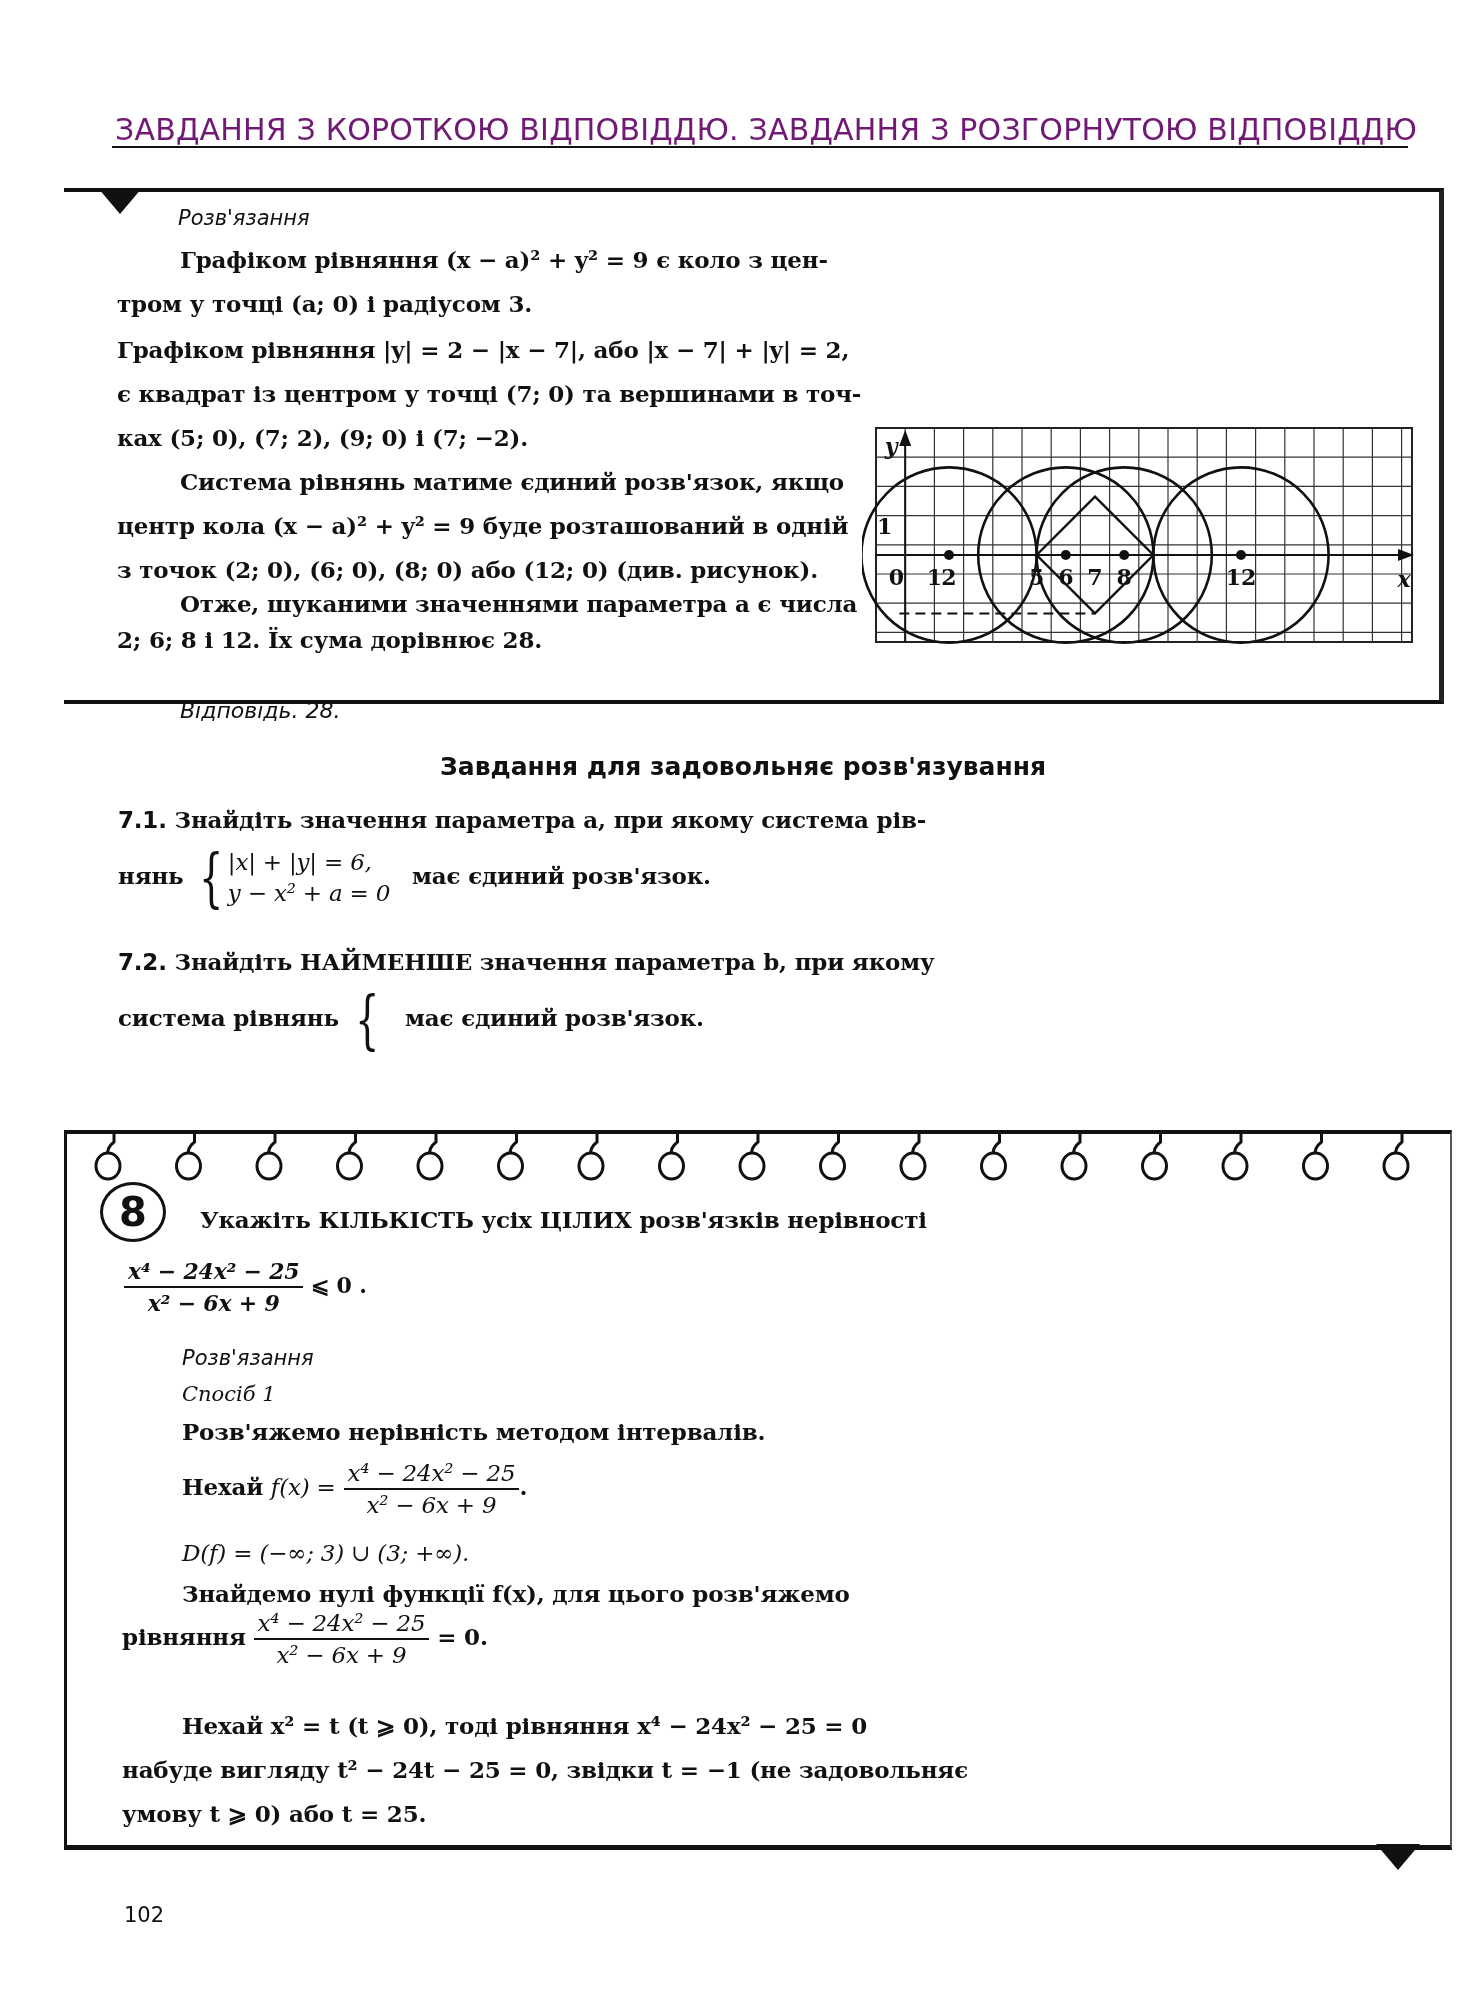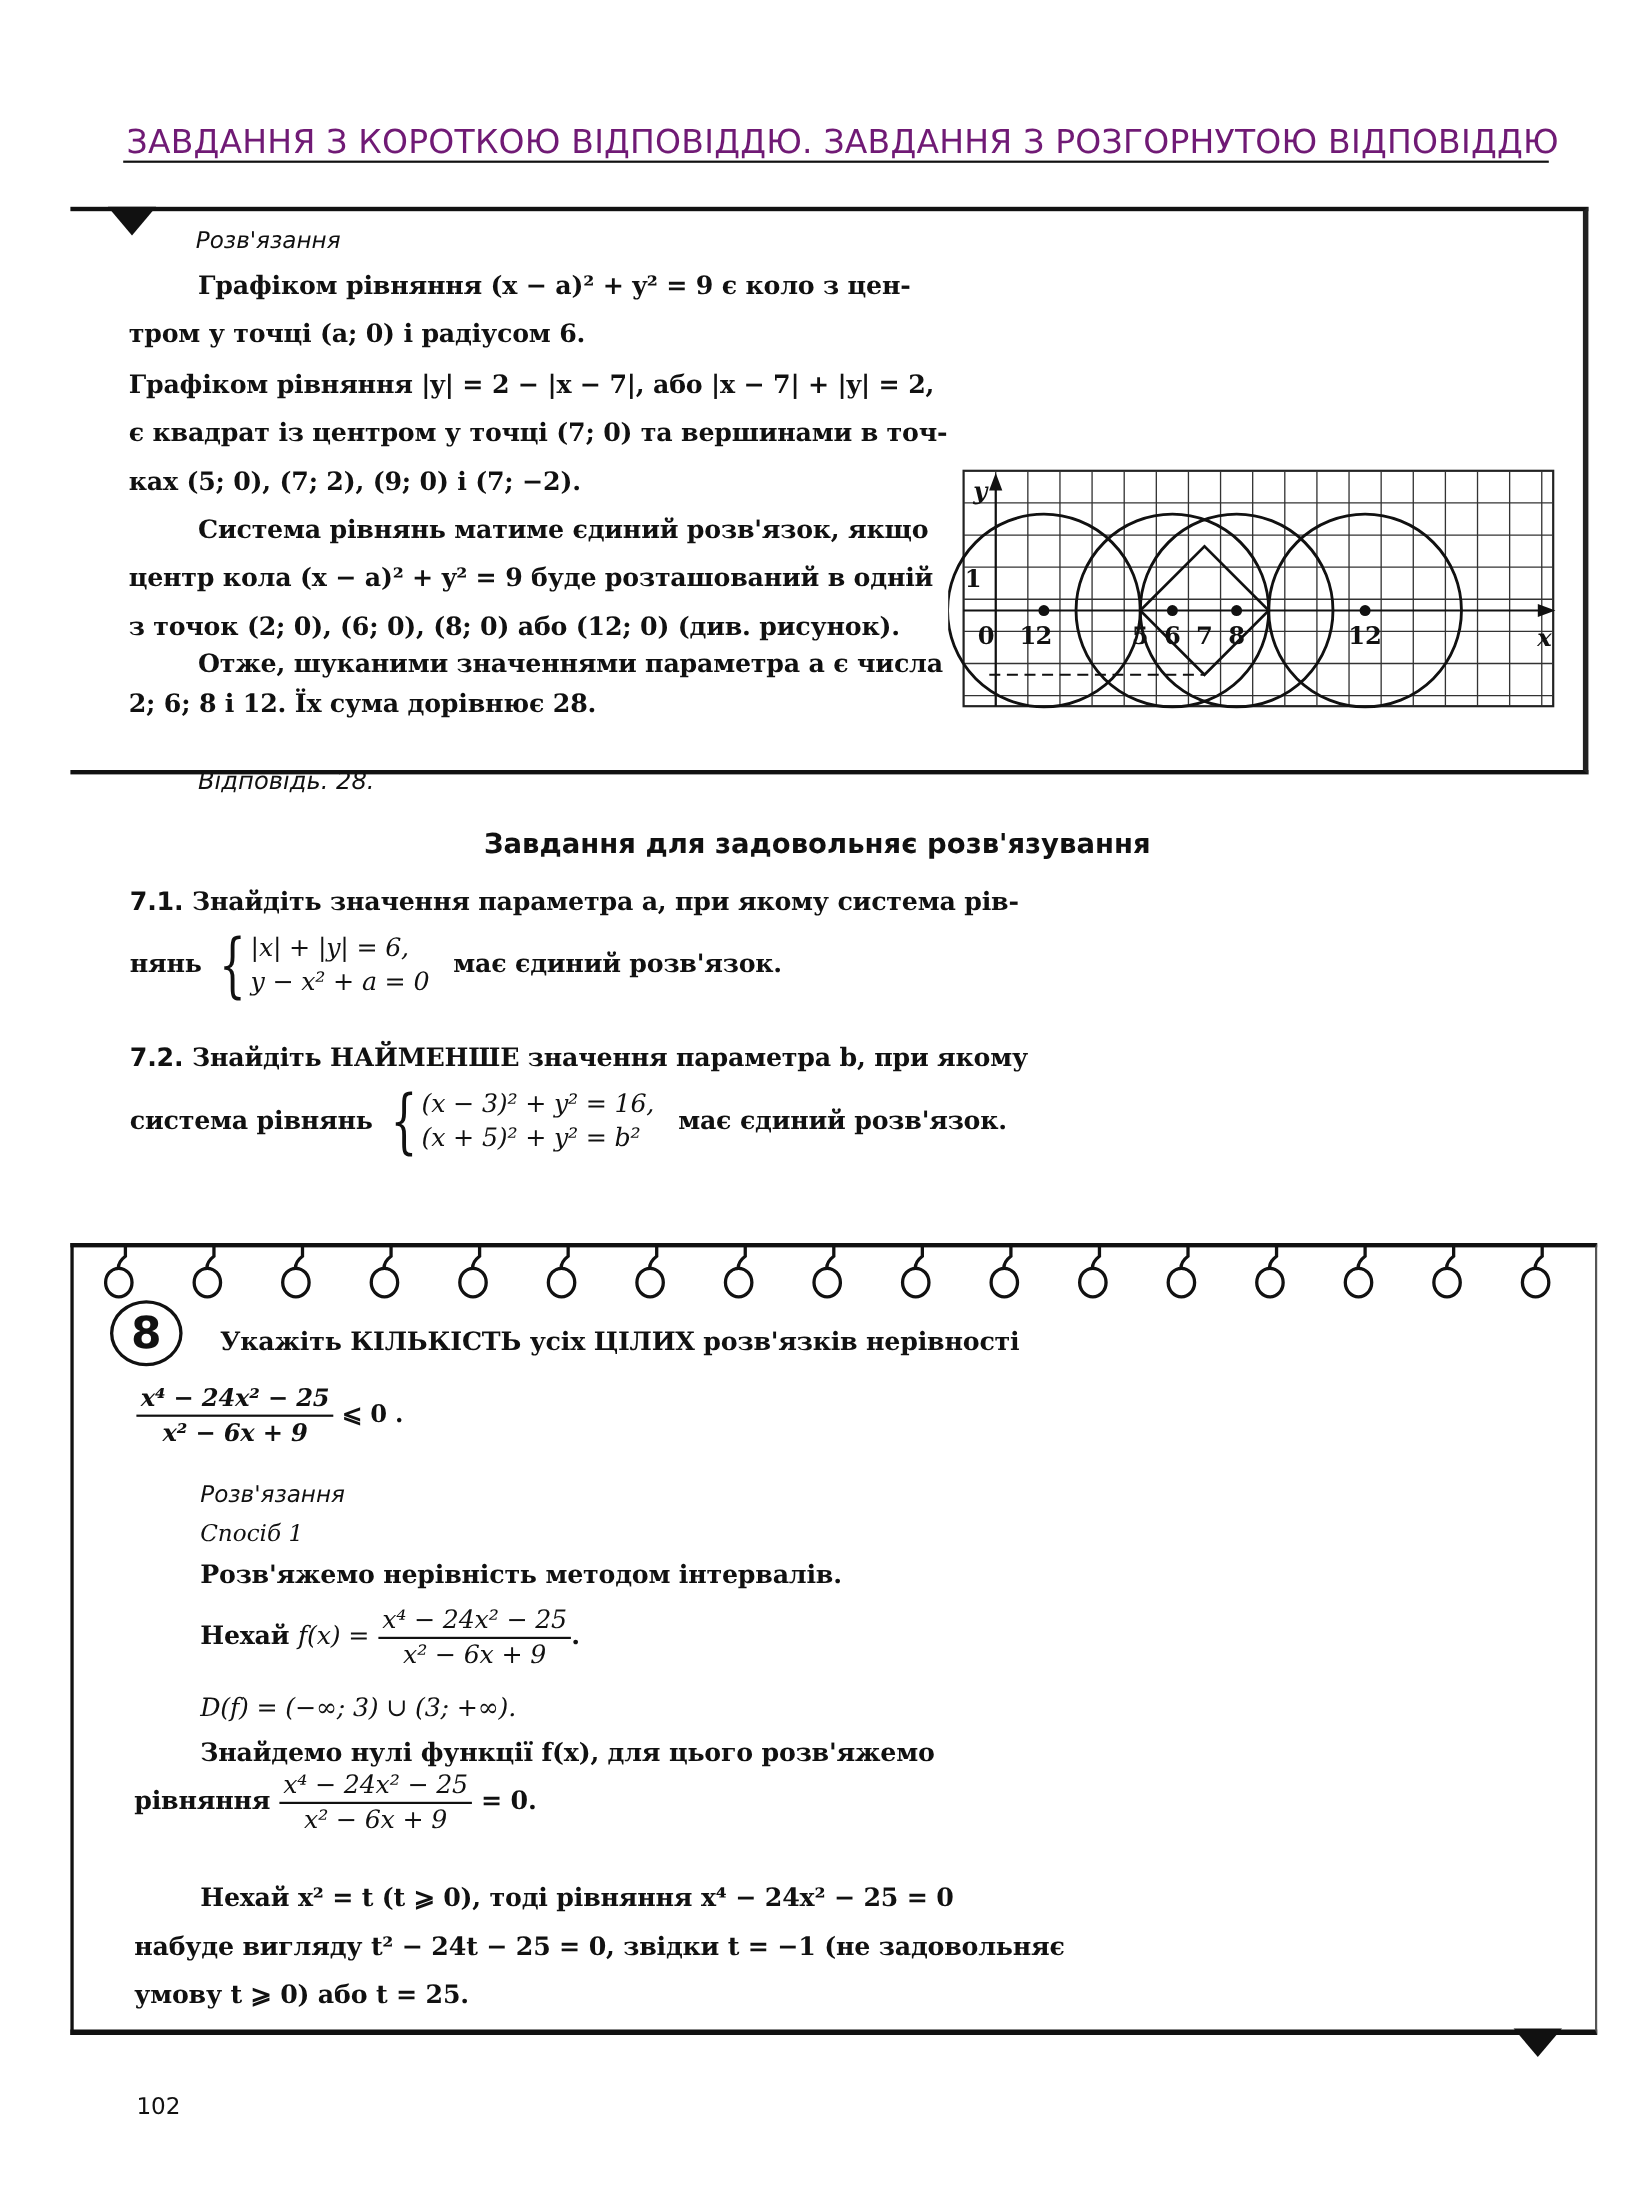--- a/index.html
+++ b/index.html
@@ -45,7 +45,7 @@
 <div class="abs sol-title" style="left:178px; top:206px;">Розв'язання</div>
 
 <div class="abs line" style="left:180px; top:246px;">Графіком рівняння (x − a)² + y² = 9 є коло з цен-</div>
-<div class="abs line" style="left:117px; top:290px;">тром у точці (a; 0) і радіусом 6.</div>
+<div class="abs line" style="left:117px; top:290px;">тром у точці (a; 0) і радіусом 3.</div>
 <div class="abs line" style="left:117px; top:336px;">Графіком рівняння |y| = 2 − |x − 7|, або |x − 7| + |y| = 2,</div>
 <div class="abs line" style="left:117px; top:380px;">є квадрат із центром у точці (7; 0) та вершинами в точ-</div>
 <div class="abs line" style="left:117px; top:424px;">ках (5; 0), (7; 2), (9; 0) і (7; −2).</div>

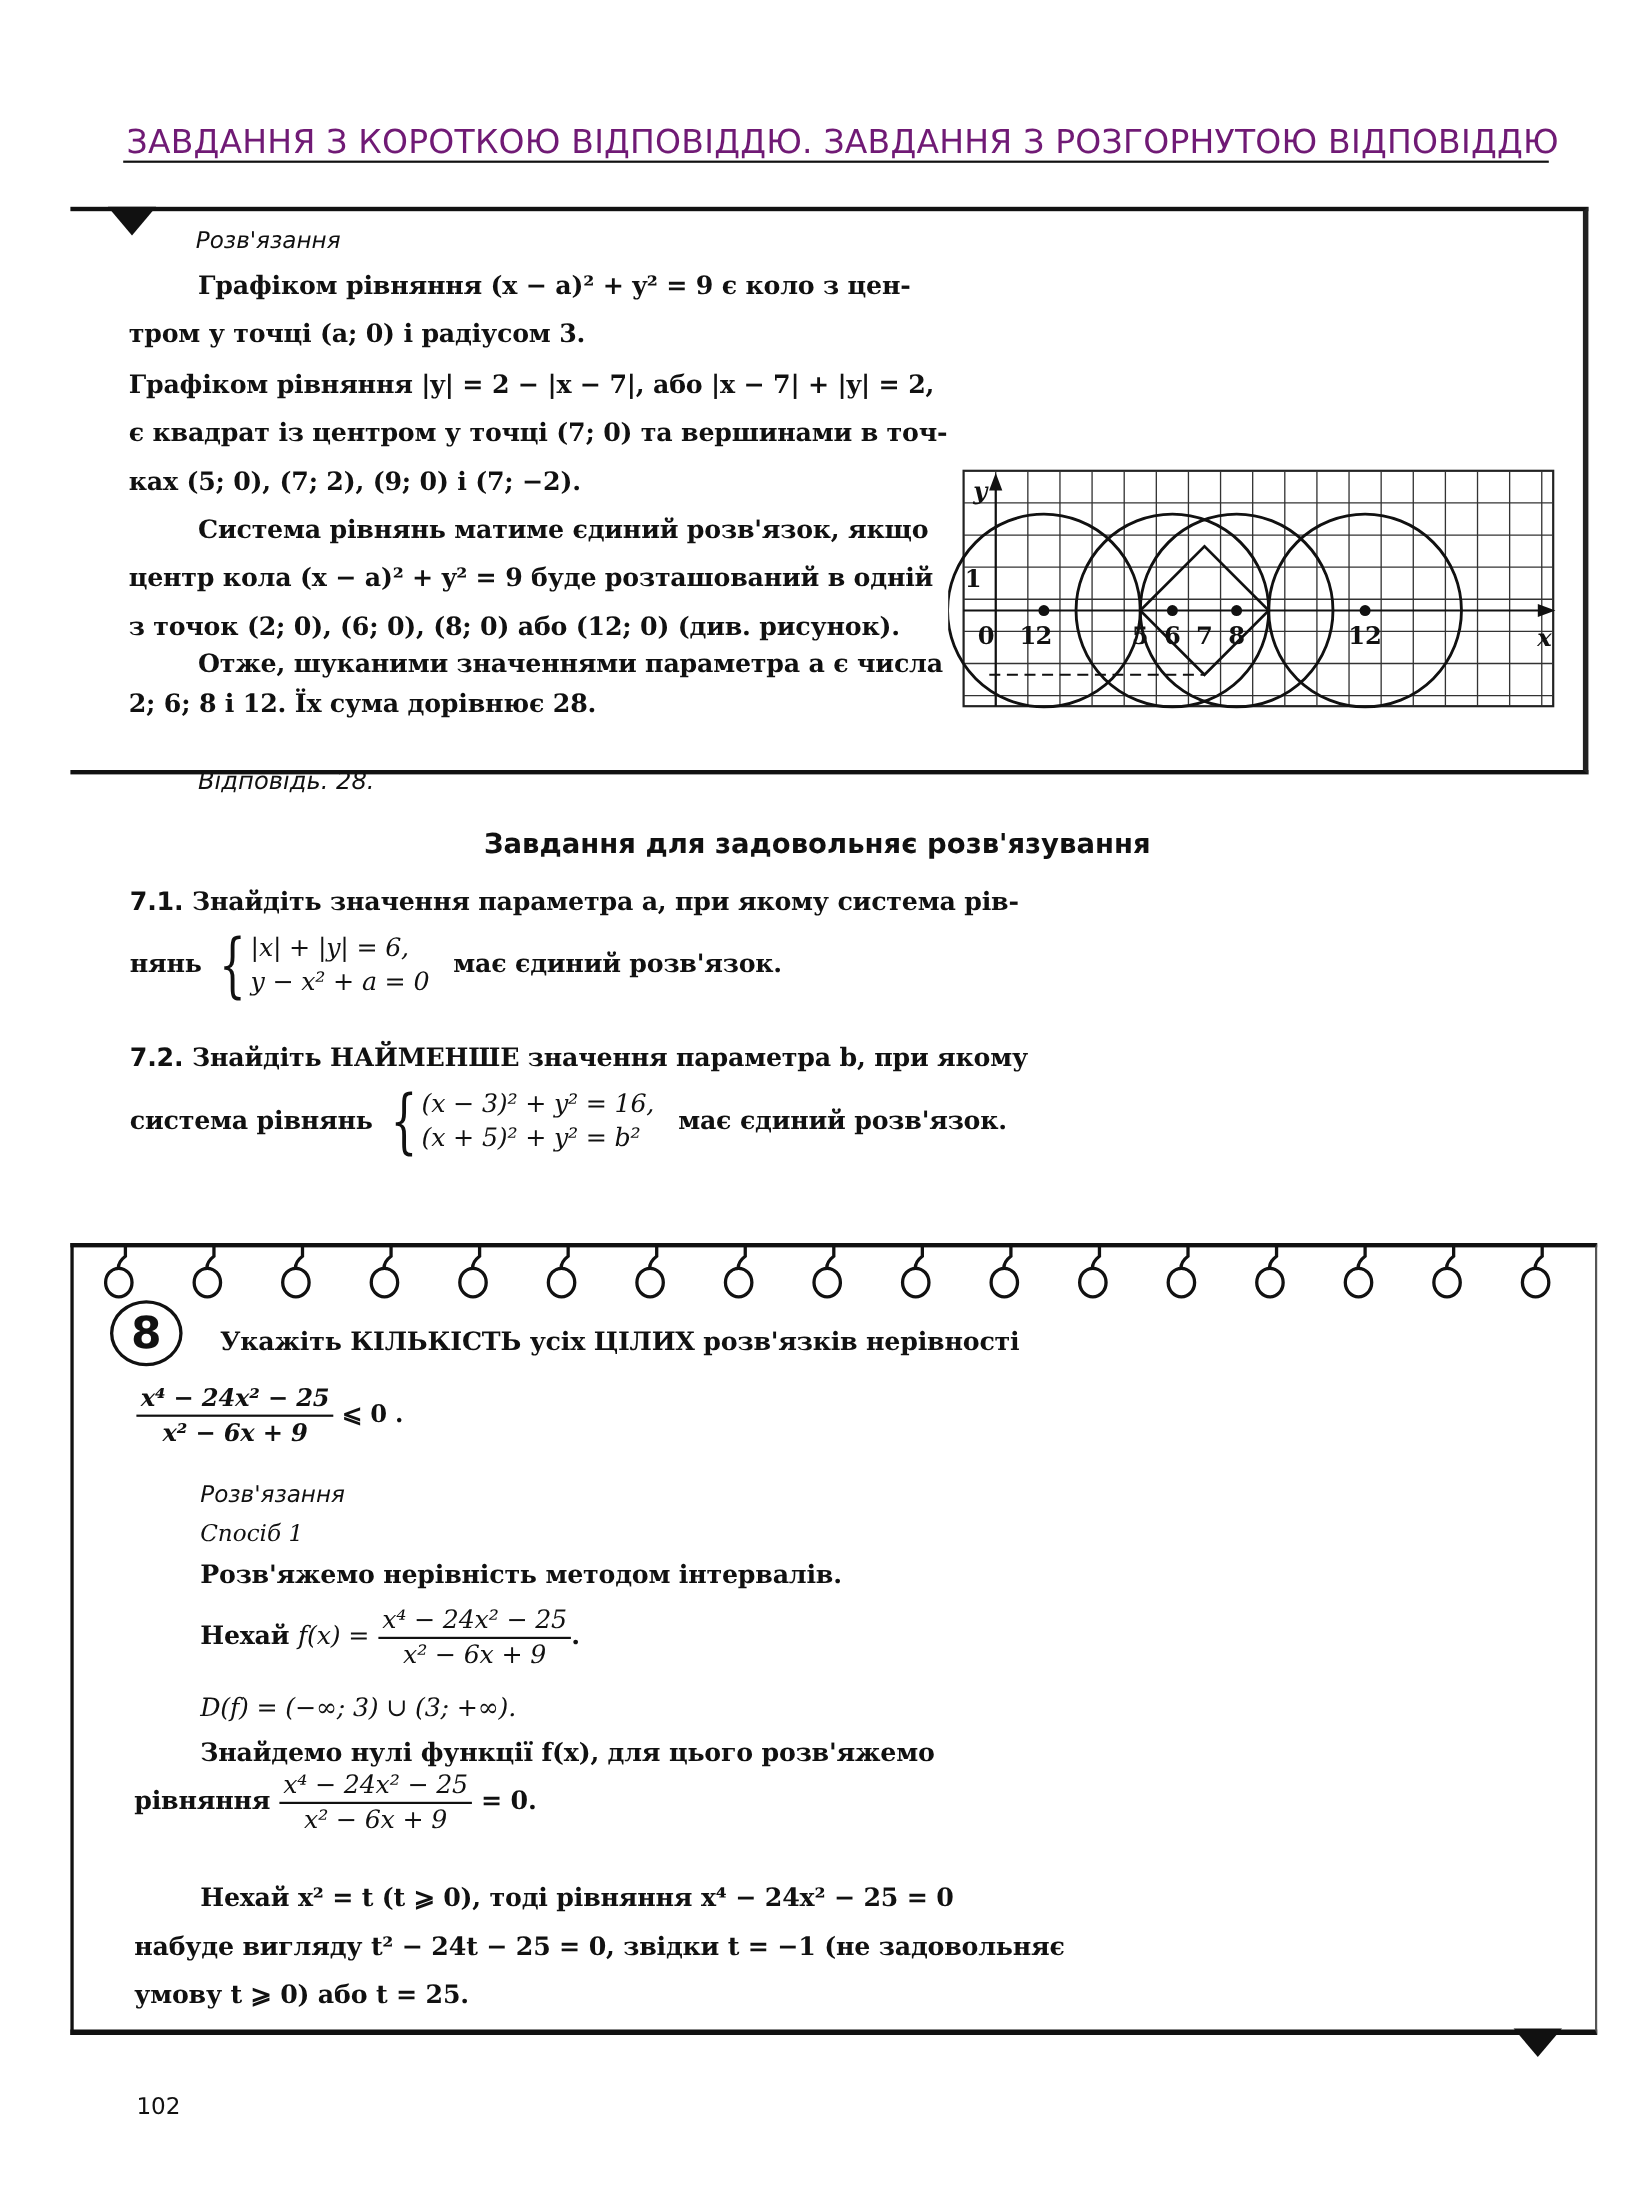--- a/index.html
+++ b/index.html
@@ -142,10 +142,6 @@
   <span>система рівнянь</span>
   <span class="brace-sys">
     <span class="brace">{</span>
-    <span class="sys-lines">
-      <span>(x − 3)² + y² = 16,</span>
-      <span>(x + 5)² + y² = b²</span>
-    </span>
   </span>
   <span style="margin-left:14px;">має єдиний розв'язок.</span>
 </div>

